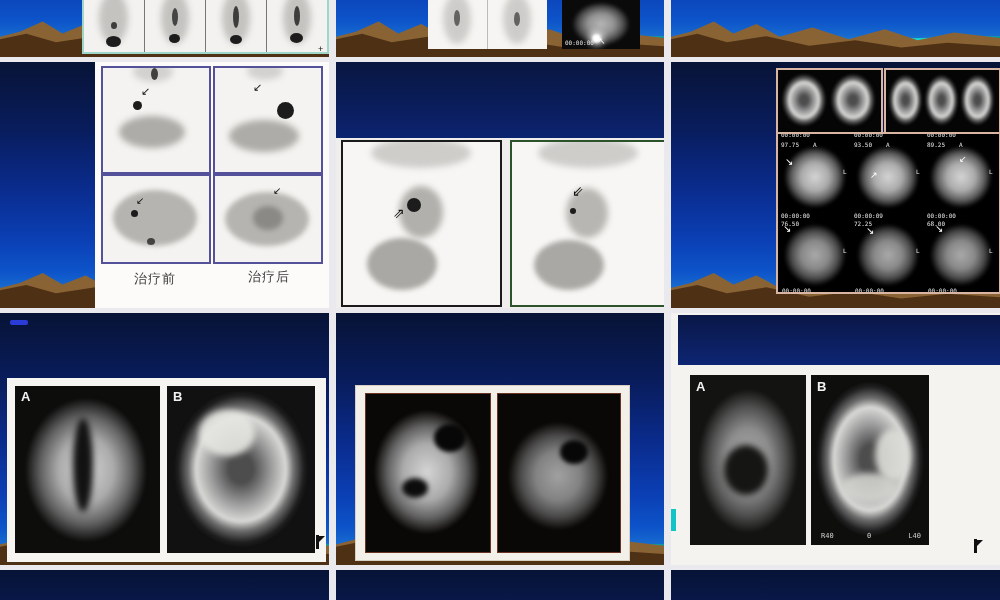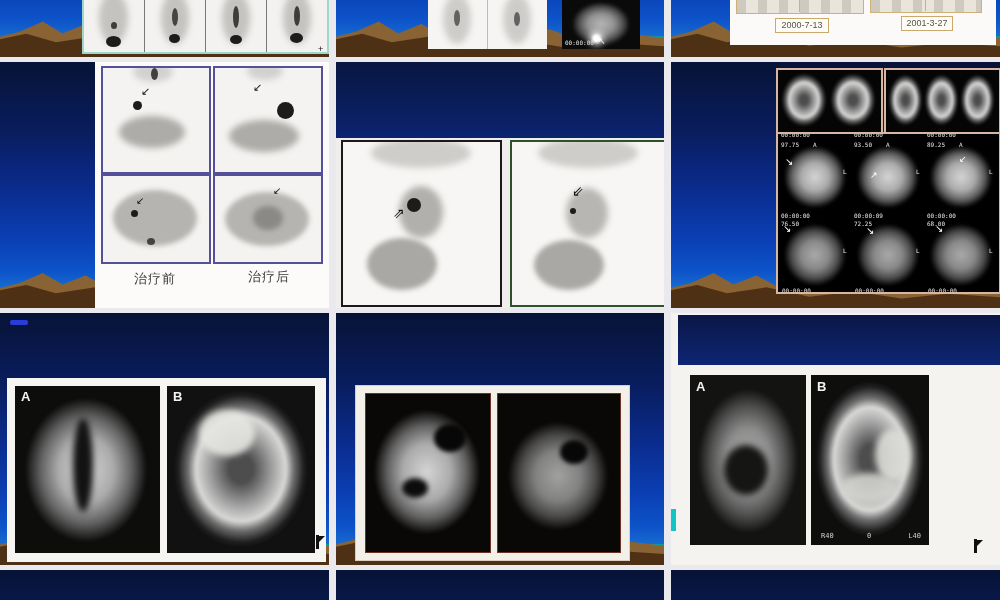--- a/index.html
+++ b/index.html
@@ -119,16 +119,6 @@
         <i class="mtnb"></i>
         <i class="mtnf"></i>
     </div>
-    <div class="wpanel" style="left:59px;top:0;width:266px;height:45px">
-      <div class="filmstrip" style="left:6px;top:0;width:126px;height:13px">
-        <i class="sep" style="left:62px;top:0;width:1px;height:12px;background:#cfb07a"></i>
-      </div>
-      <div class="filmstrip" style="left:140px;top:0;width:110px;height:12px">
-        <i class="sep" style="left:54px;top:0;width:1px;height:11px;background:#cfb07a"></i>
-      </div>
-      <div class="datebox" style="left:45px;top:18px;width:52px;height:13px">2000-7-13</div>
-      <div class="datebox" style="left:171px;top:16px;width:50px;height:13px">2001-3-27</div>
-    </div>
   </div>
 
   <div class="slide" style="left:0;top:62px;width:329px;height:246px">

